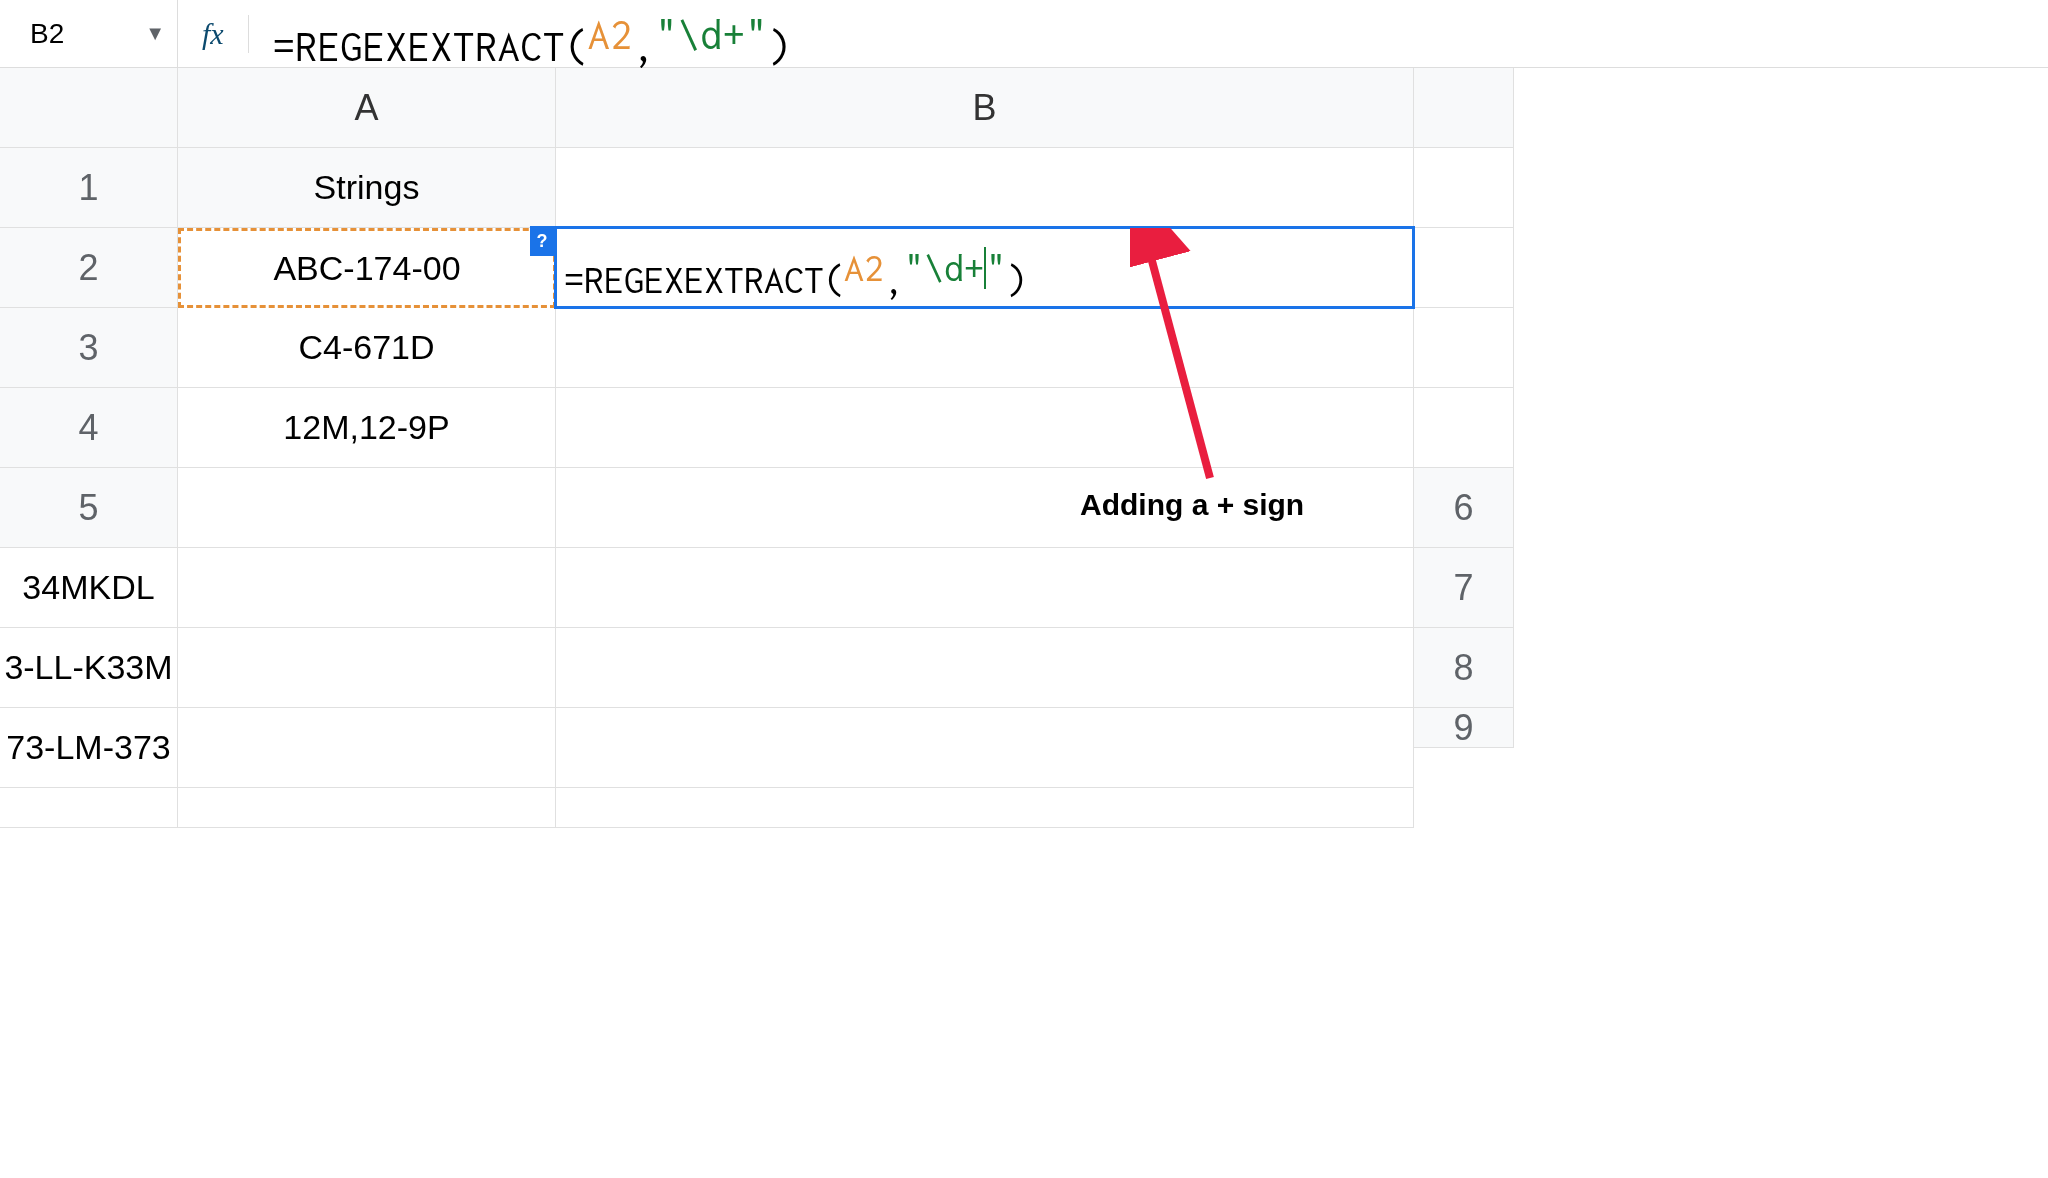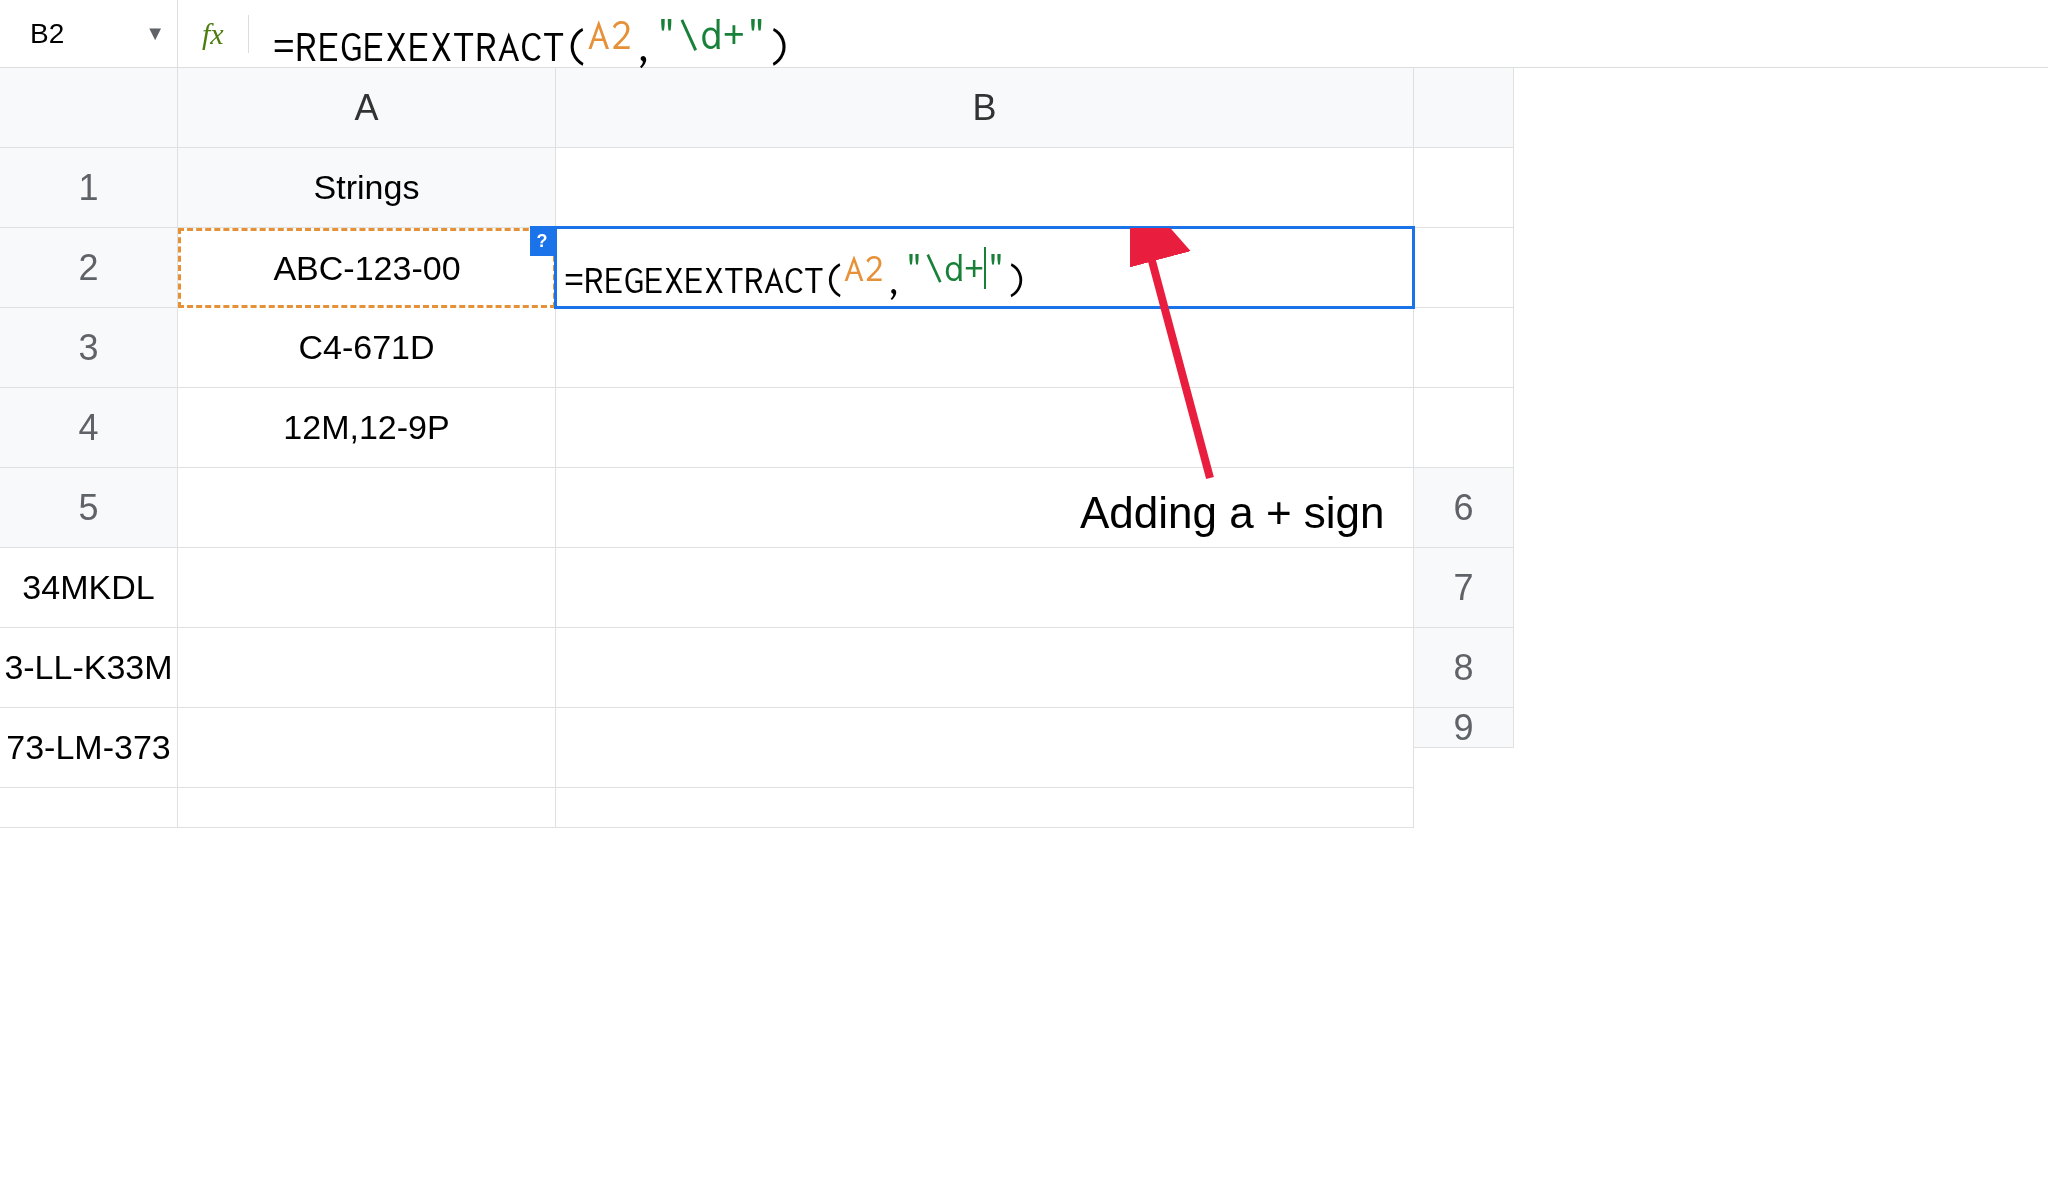--- a/index.html
+++ b/index.html
@@ -37,7 +37,7 @@
     
     .fx-label {
       font-style: italic;
-      color: #4d7c0f;
+      color: #0c4a6e;
       font-size: 30px;
       padding: 0 24px;
       font-family: Georgia, serif;

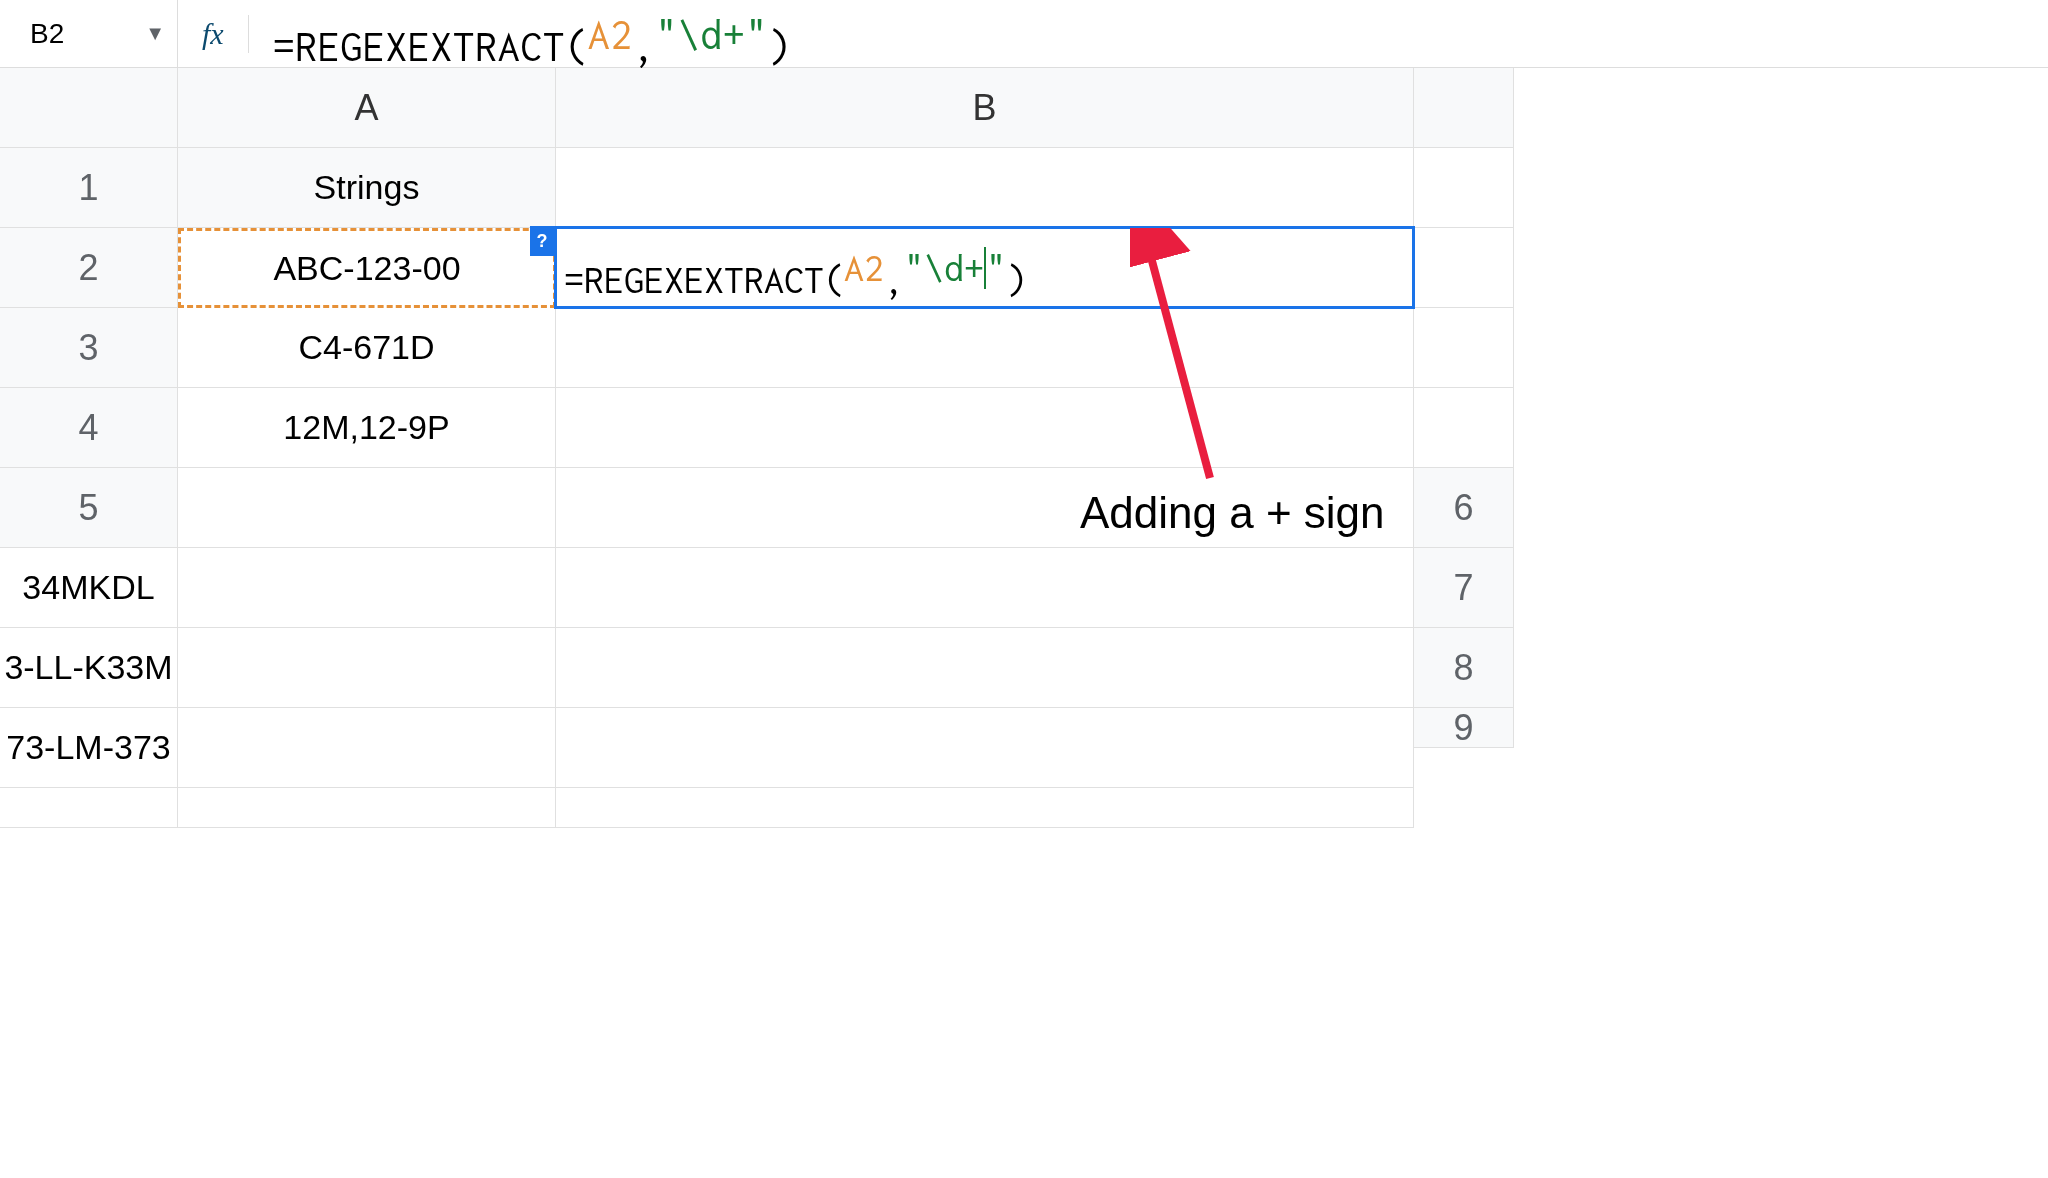--- a/index.html
+++ b/index.html
@@ -201,7 +201,7 @@
     <div class="cell"></div>
 
     <div class="row-header">2</div>
-    <div class="cell dashed-ref" style="position:relative;">ABC-123-00</div>
+    <div class="cell dashed-ref" style="position:relative;">ABC-174-00</div>
     <div class="cell" style="position:relative; justify-content:flex-start;">
       <div class="active-cell-border" style="top:-2px; left:-2px; right:-2px; bottom:-2px;"></div>
       <div class="help-badge">?</div>

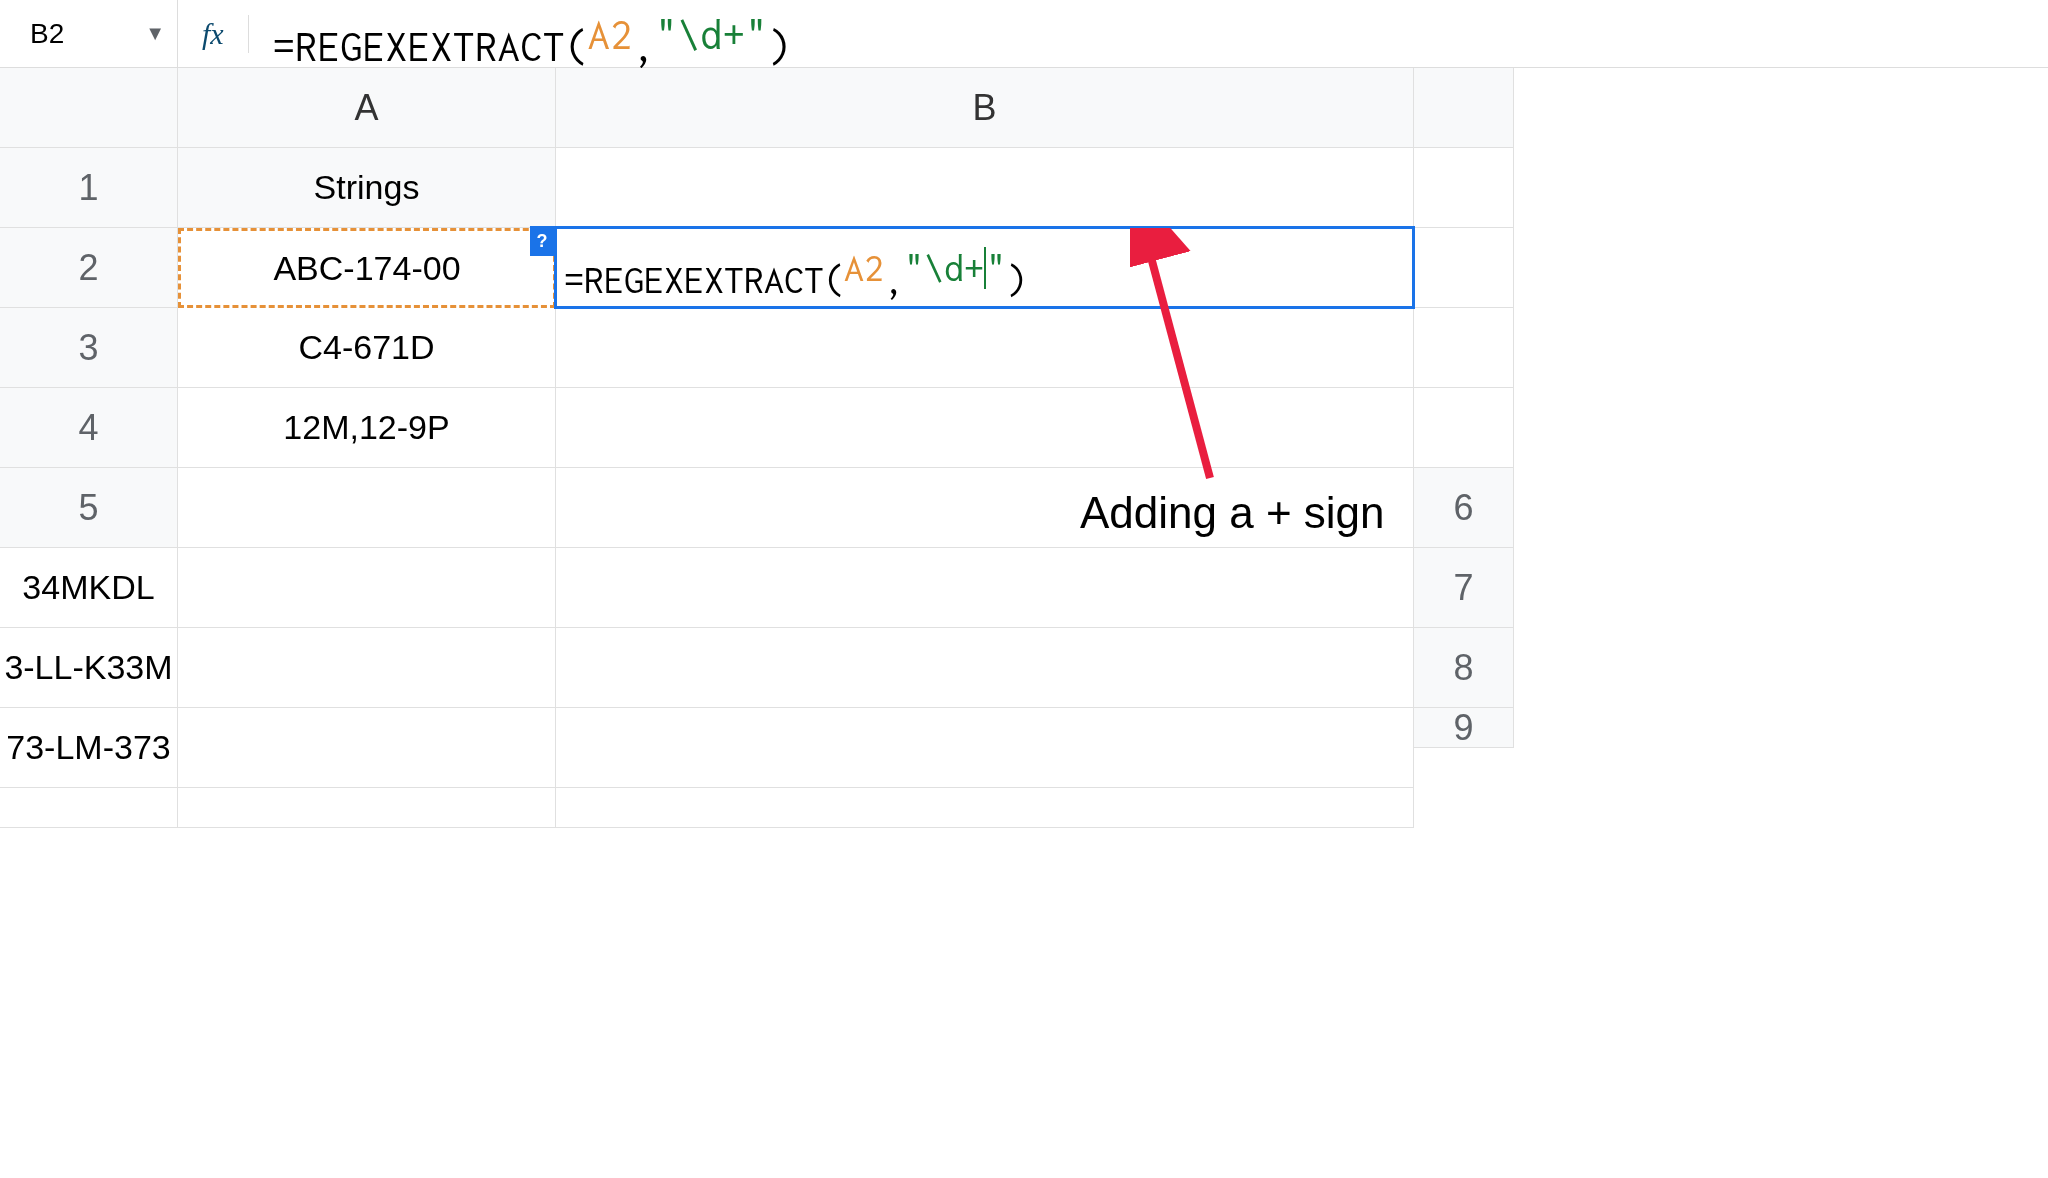--- a/index.html
+++ b/index.html
@@ -159,8 +159,8 @@
     
     .annotation-text {
       position: absolute;
-      font-weight: normal;
-      font-size: 44px;
+      font-weight: bold;
+      font-size: 30px;
       color: #000;
       z-index: 10;
     }

